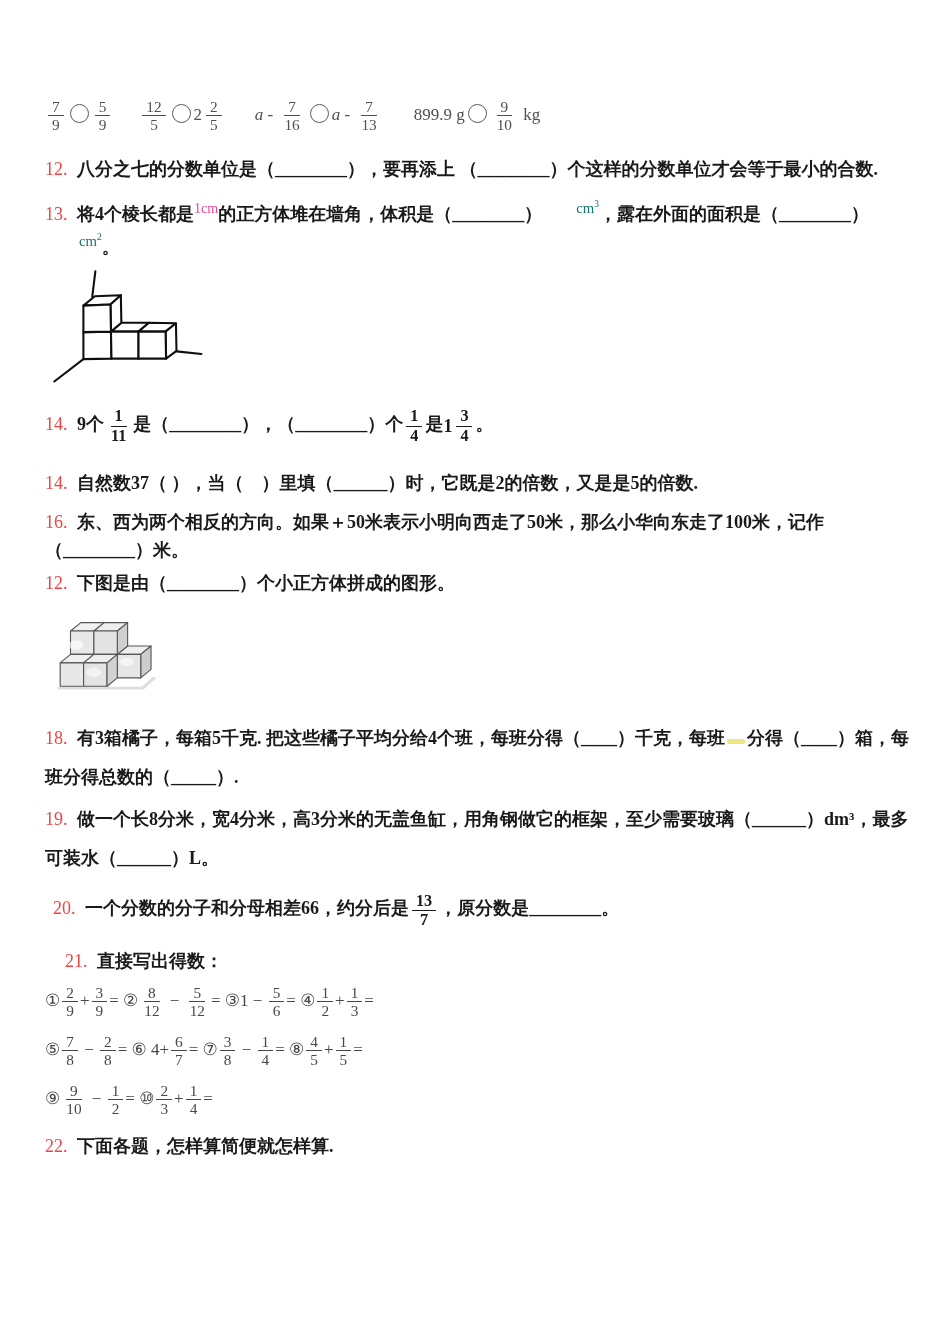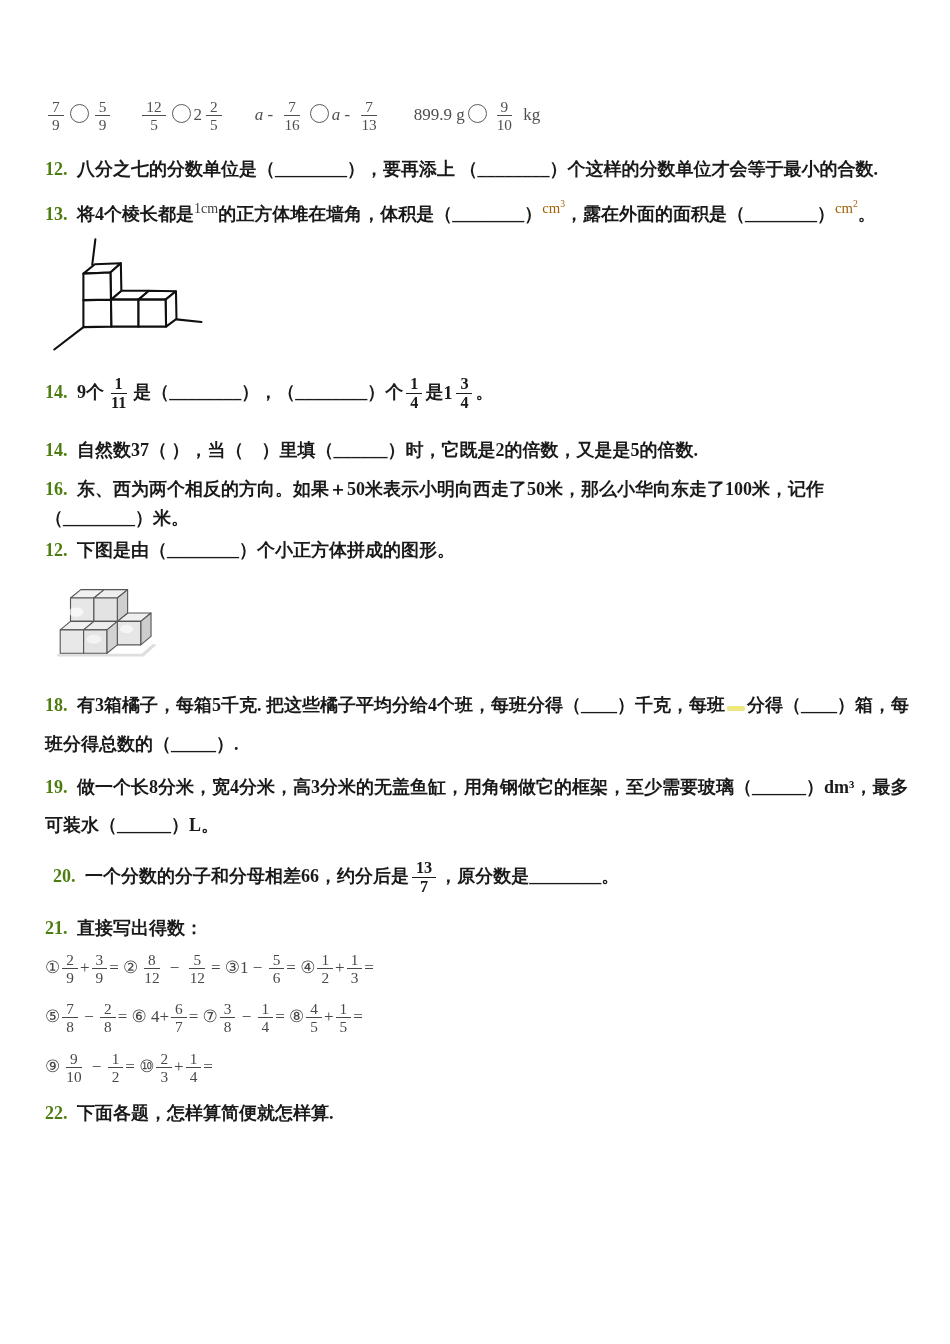--- a/index.html
+++ b/index.html
@@ -10,7 +10,7 @@
     color:#1a1a1a;font-size:18px;position:relative;overflow:hidden;
   }
   .q{margin:0 0 12px 0;line-height:1.6;}
-  .qnum{font-weight:700;color:#4d7c0f;display:inline-block;min-width:32px;}
+  .qnum{font-weight:400;color:#ef4444;display:inline-block;min-width:32px;}
   .qbody{font-weight:700;}
   .sect{font-weight:700;margin-bottom:2px;}
   .lh2{line-height:2.15;}

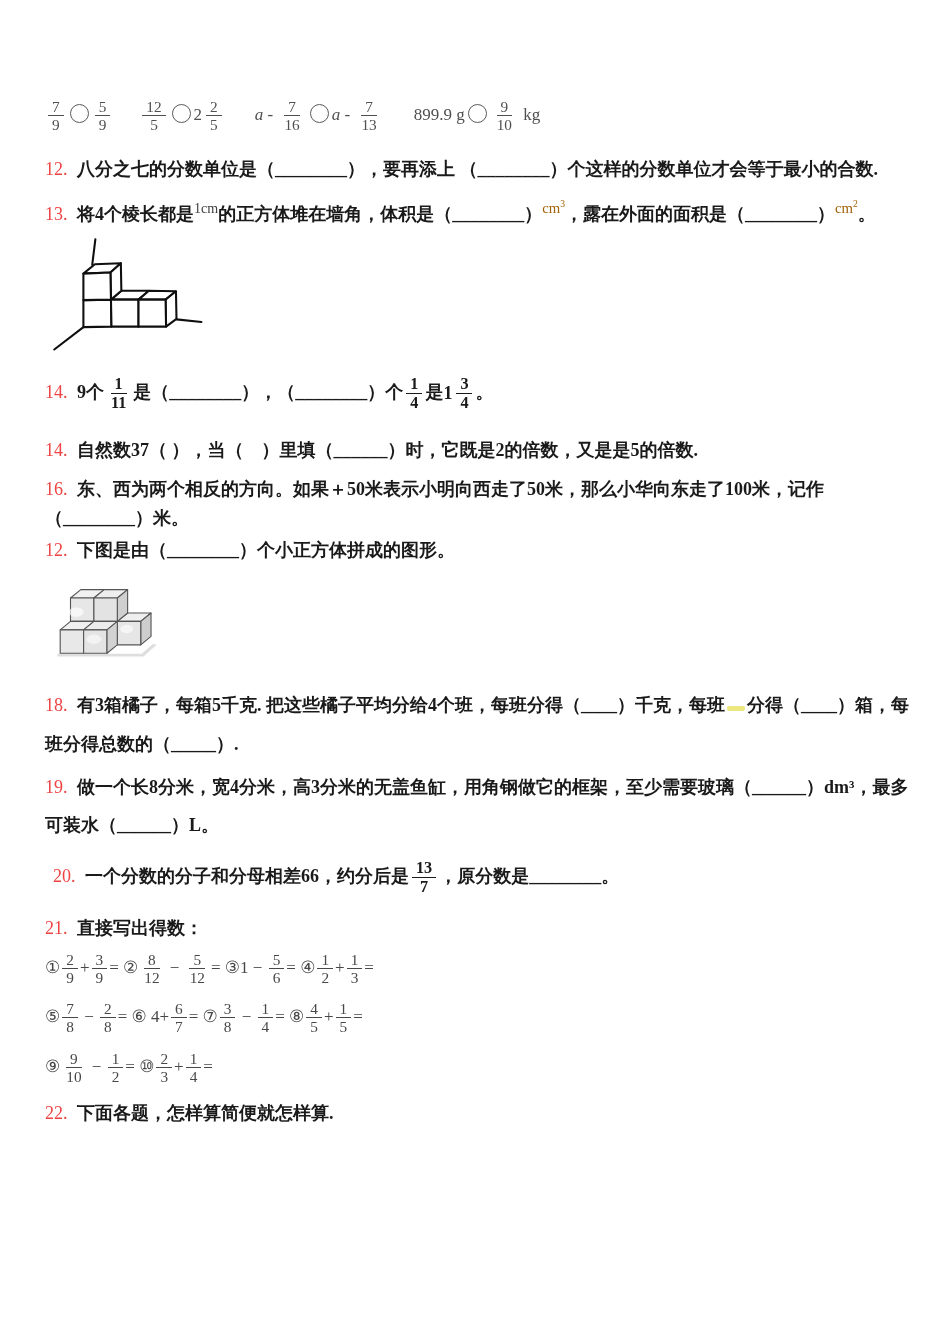--- a/index.html
+++ b/index.html
@@ -33,7 +33,7 @@
   .cmp{display:inline-block;width:17px;height:17px;border:1.5px solid #5a5a5a;border-radius:50%;
        vertical-align:middle;margin:0 3px 4px 3px;}
   
-  .raise{vertical-align:super;font-size:0.78em;font-weight:400;color:#404040;}
+  .raise{vertical-align:super;font-size:0.78em;font-weight:400;color:#ec4899;}
   .unit{vertical-align:super;font-size:0.82em;font-weight:400;color:#a16207;white-space:nowrap;}
   .unit .sup{vertical-align:super;font-size:0.65em;}
   

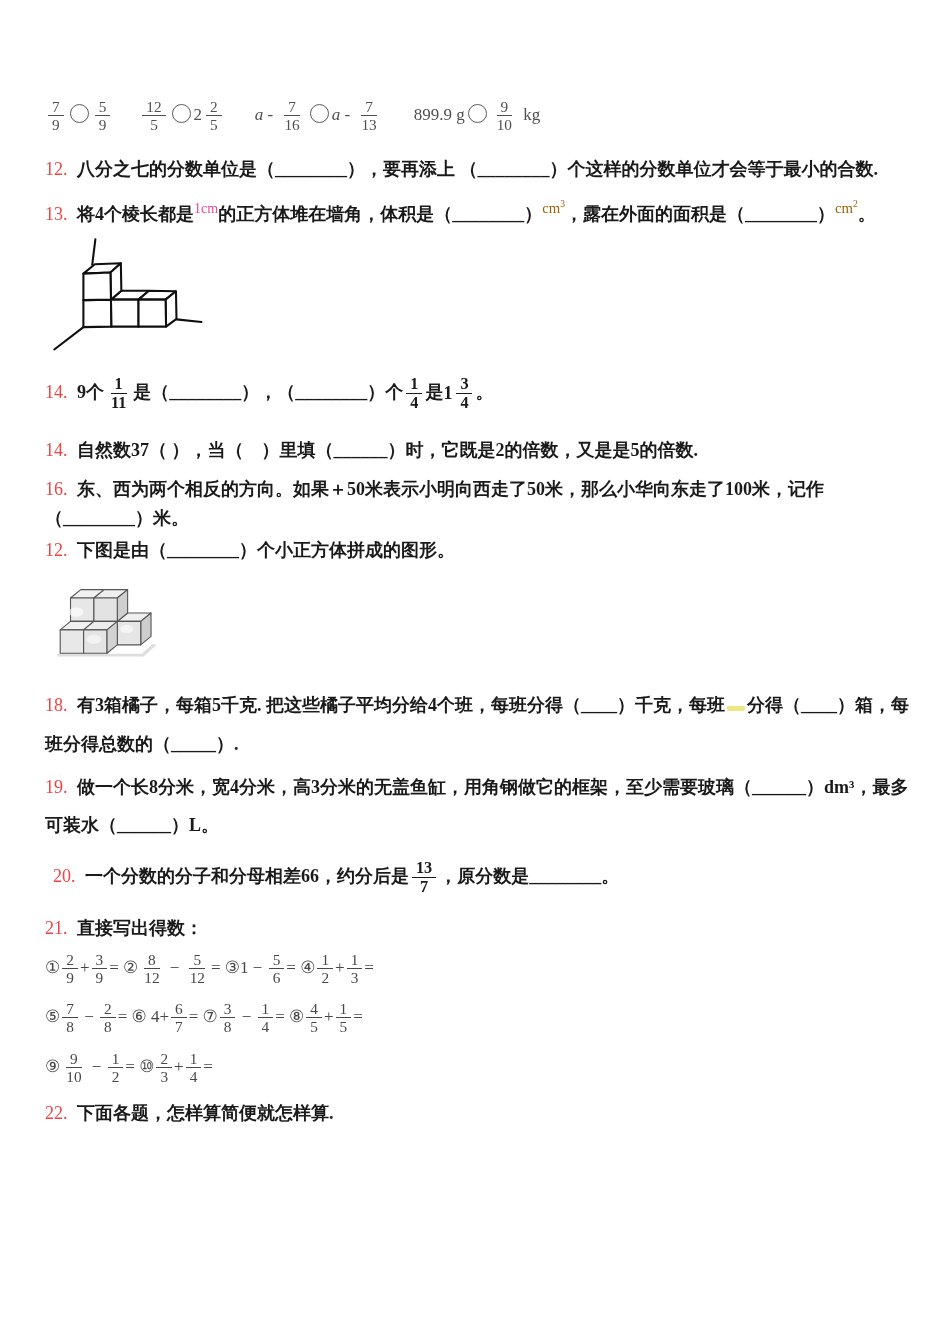--- a/index.html
+++ b/index.html
@@ -34,7 +34,7 @@
        vertical-align:middle;margin:0 3px 4px 3px;}
   
   .raise{vertical-align:super;font-size:0.78em;font-weight:400;color:#ec4899;}
-  .unit{vertical-align:super;font-size:0.82em;font-weight:400;color:#a16207;white-space:nowrap;}
+  .unit{vertical-align:super;font-size:0.82em;font-weight:400;color:#0f766e;white-space:nowrap;margin-left:34px;}
   .unit .sup{vertical-align:super;font-size:0.65em;}
   
   .hl{display:inline-block;width:18px;height:5px;background:#ece87f;border-radius:2px;

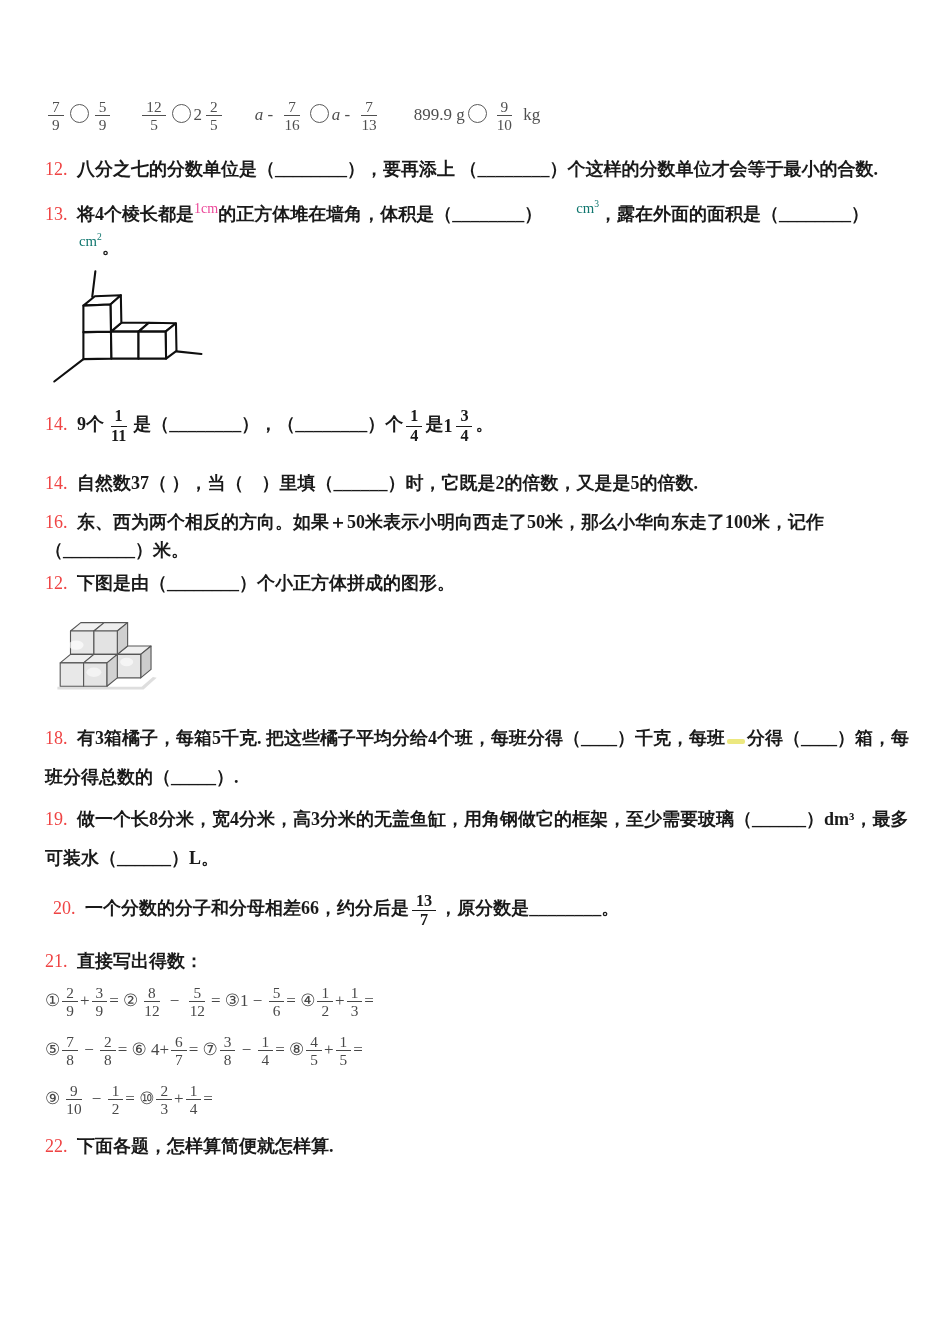--- a/index.html
+++ b/index.html
@@ -177,7 +177,7 @@
   </div>
 
 
-  <div class="q" style="margin-bottom:8px;">
+  <div class="q" style="margin-bottom:8px;margin-left:20px;">
     <span class="qnum">21.</span><span class="qbody">直接写出得数：</span>
   </div>
 

